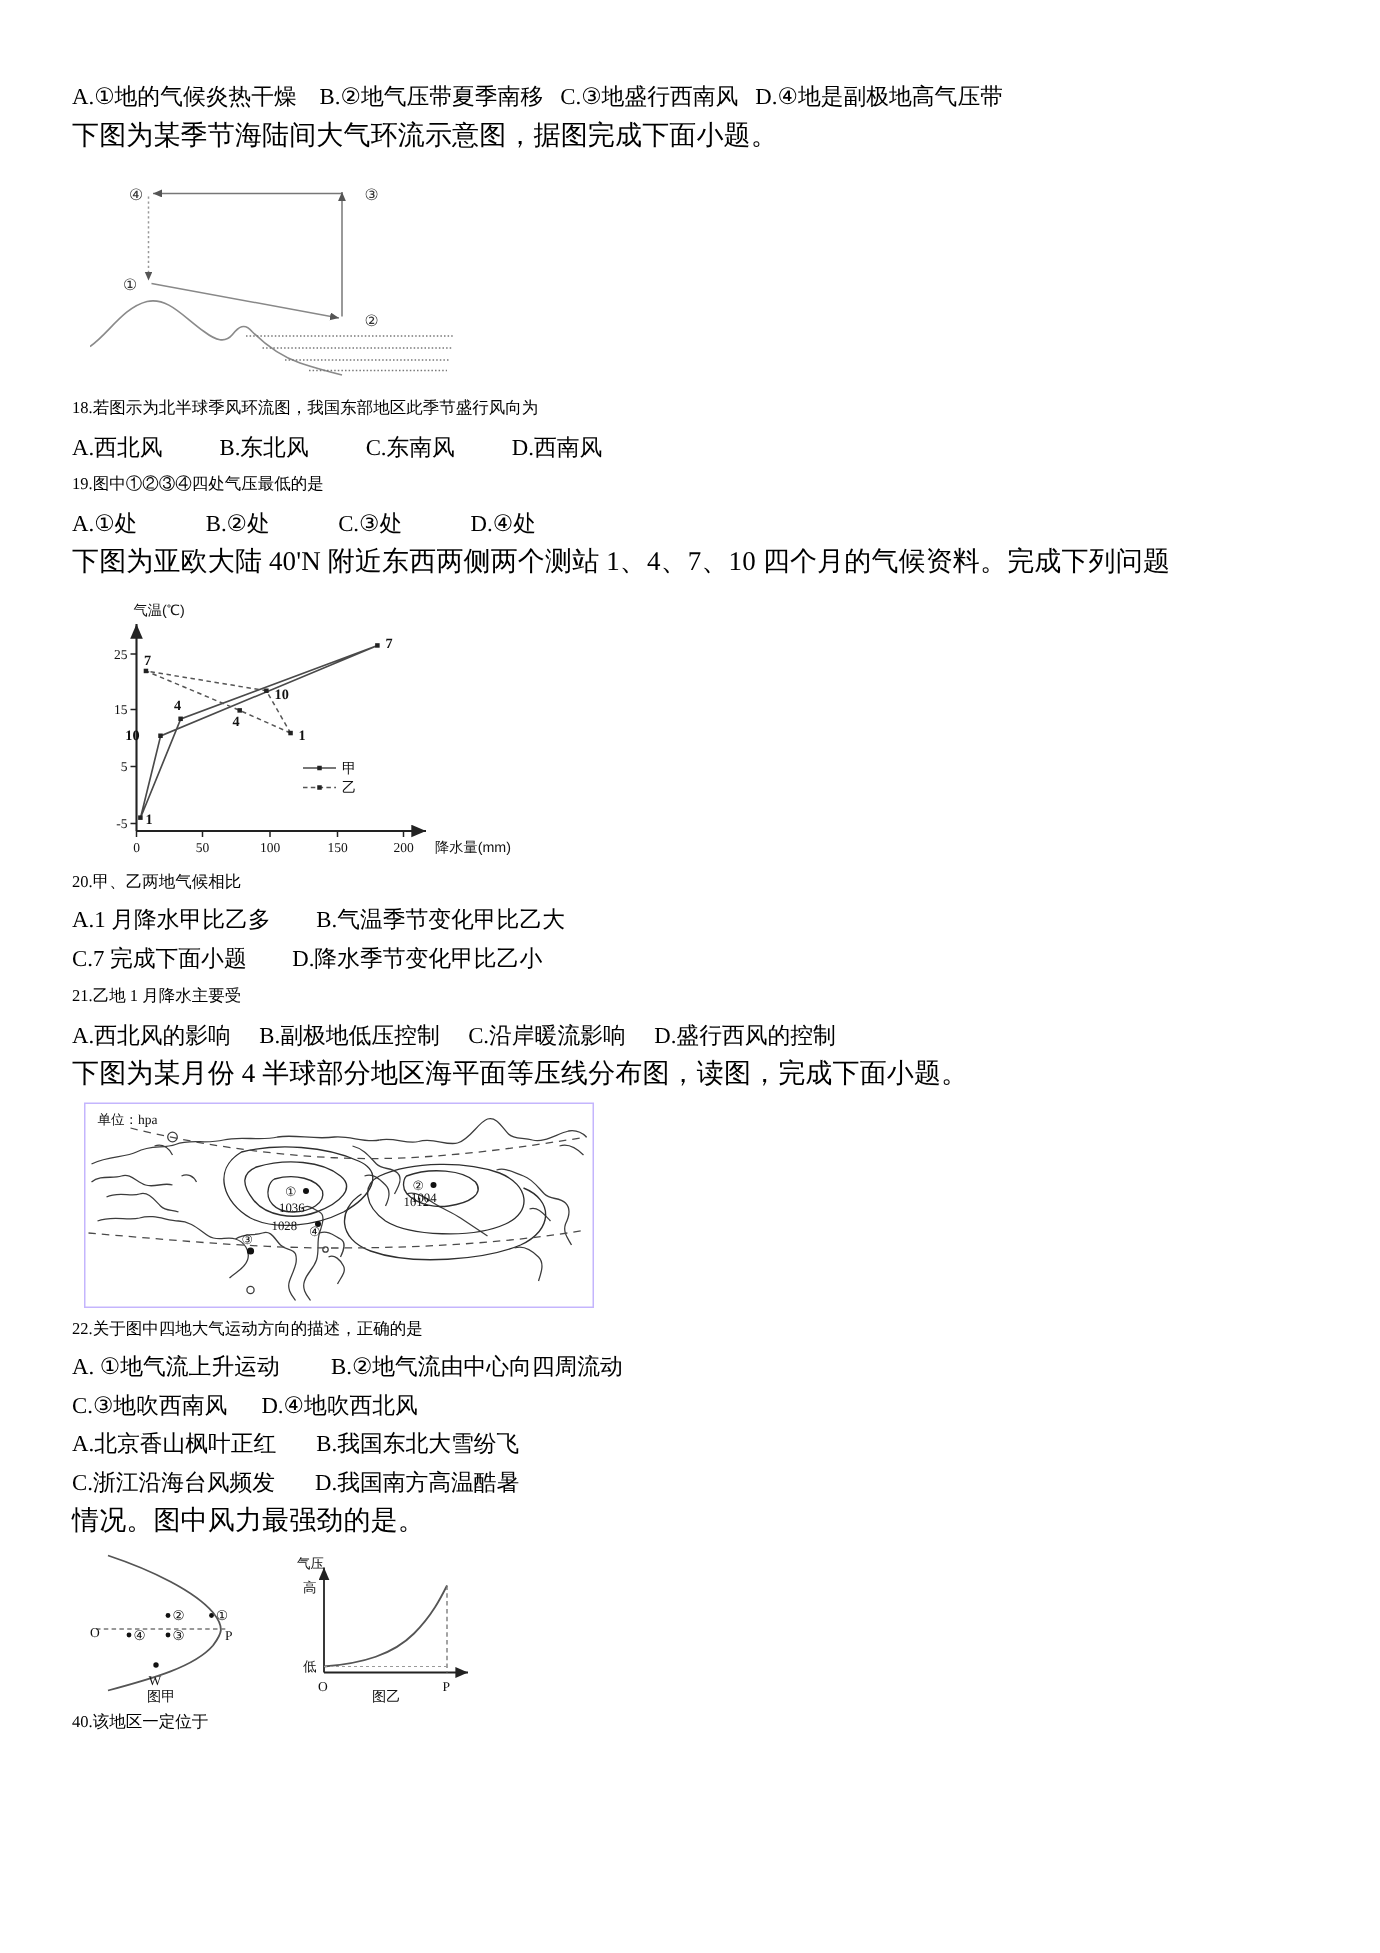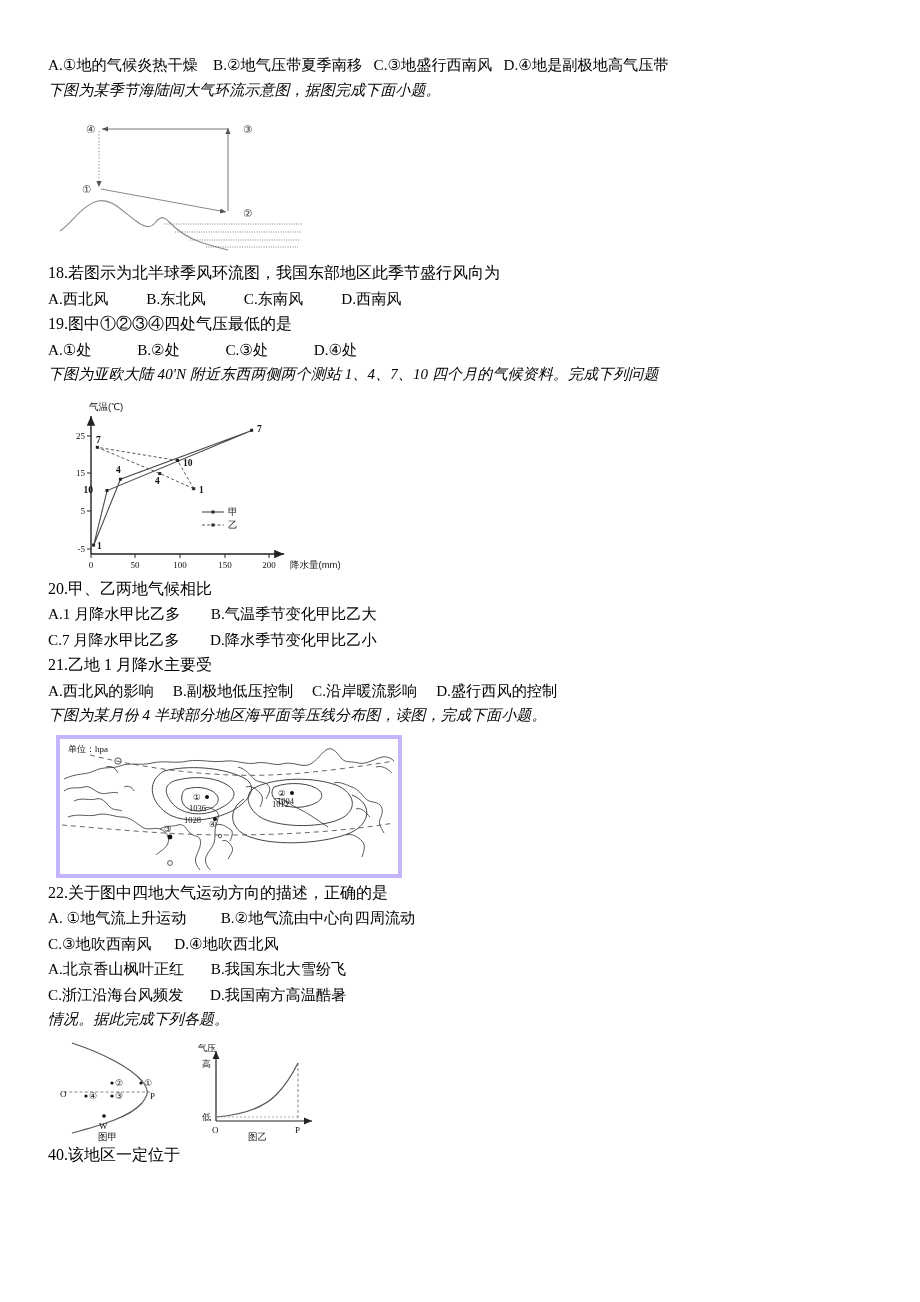--- a/index.html
+++ b/index.html
@@ -29,11 +29,10 @@
     width: 830px;
   }
   .line {
-    font-size: 15px;
+    font-size: 18px;
     line-height: 25.5px;
     white-space: pre;
     letter-spacing: 0.1px;
-    font-style: italic;
   }
   .q-line { font-size: 16px; line-height: 25.5px; white-space: pre; }
   .opts { font-size: 15.2px; line-height: 25.5px; white-space: pre; }

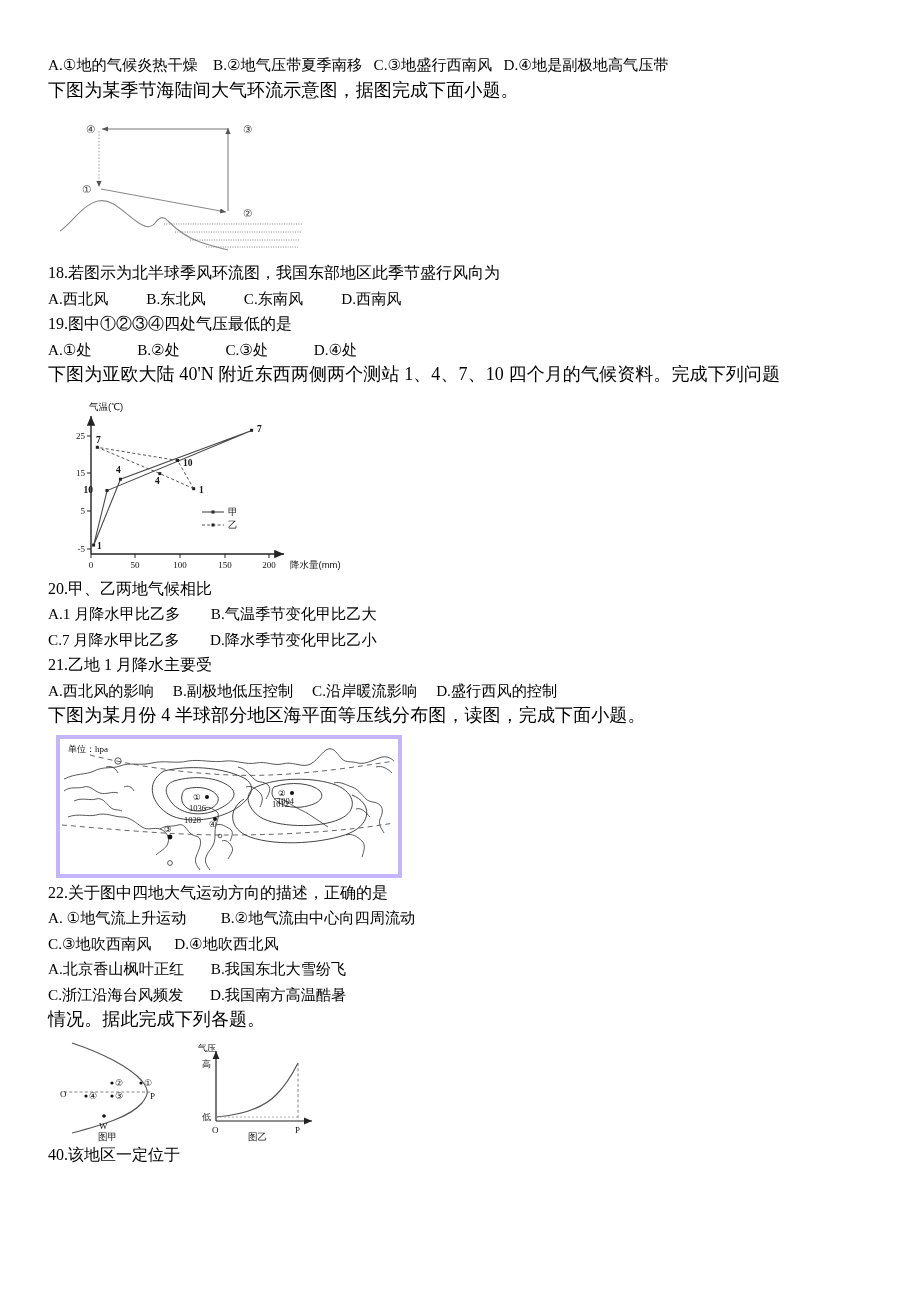--- a/index.html
+++ b/index.html
@@ -34,7 +34,7 @@
     white-space: pre;
     letter-spacing: 0.1px;
   }
-  .q-line { font-size: 16px; line-height: 25.5px; white-space: pre; }
+  .q-line { font-size: 11px; line-height: 25.5px; white-space: pre; }
   .opts { font-size: 15.2px; line-height: 25.5px; white-space: pre; }
 
   .fig-block { position: relative; }

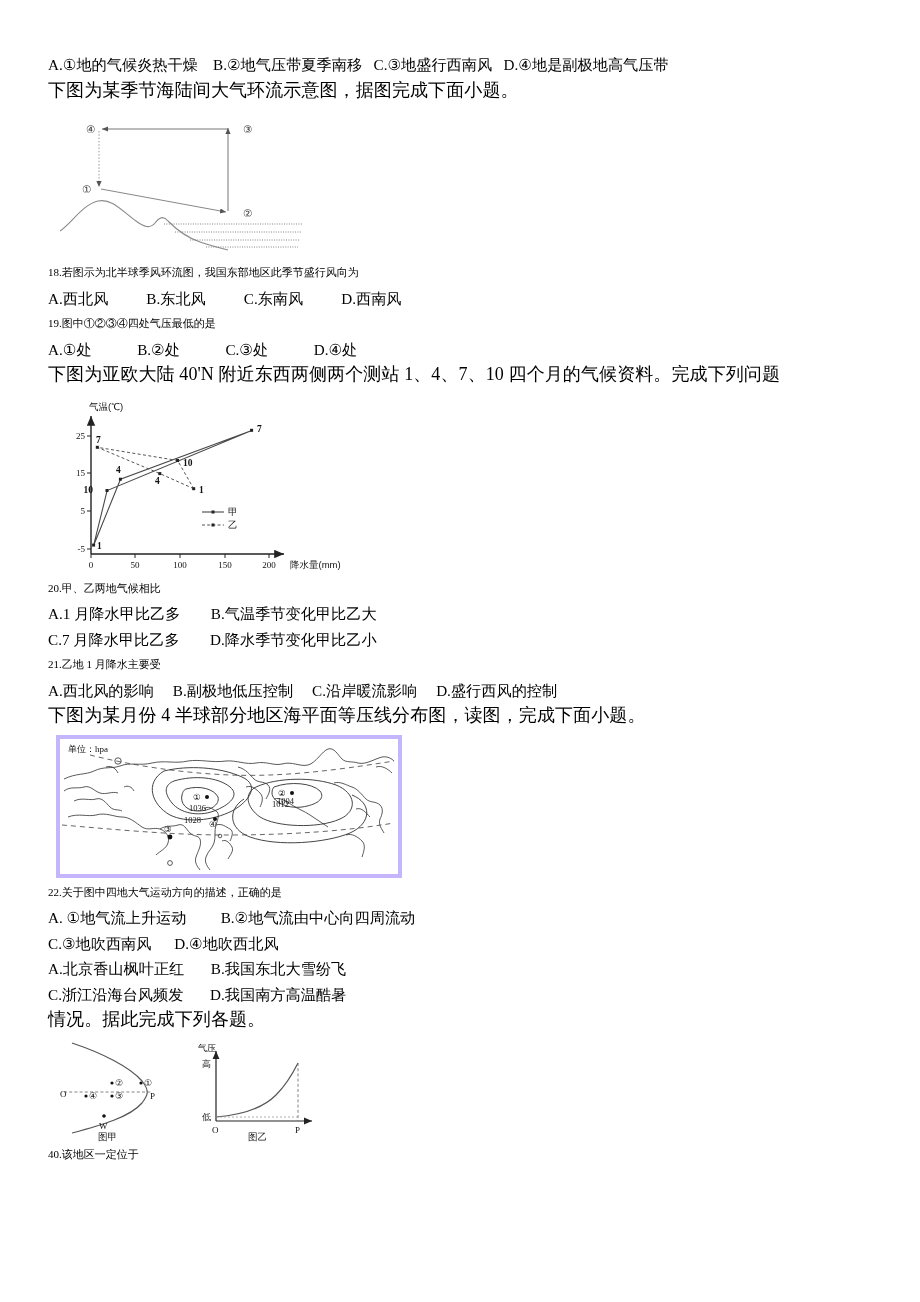--- a/index.html
+++ b/index.html
@@ -193,7 +193,7 @@
 
   <div class="q-line">20.甲、乙两地气候相比</div>
   <div class="opts">A.1 月降水甲比乙多        B.气温季节变化甲比乙大</div>
-  <div class="opts">C.7 月降水甲比乙多        D.降水季节变化甲比乙小</div>
+  <div class="opts">C.7 完成下面小题        D.降水季节变化甲比乙小</div>
 
   <div class="q-line">21.乙地 1 月降水主要受</div>
   <div class="opts">A.西北风的影响     B.副极地低压控制     C.沿岸暖流影响     D.盛行西风的控制</div>

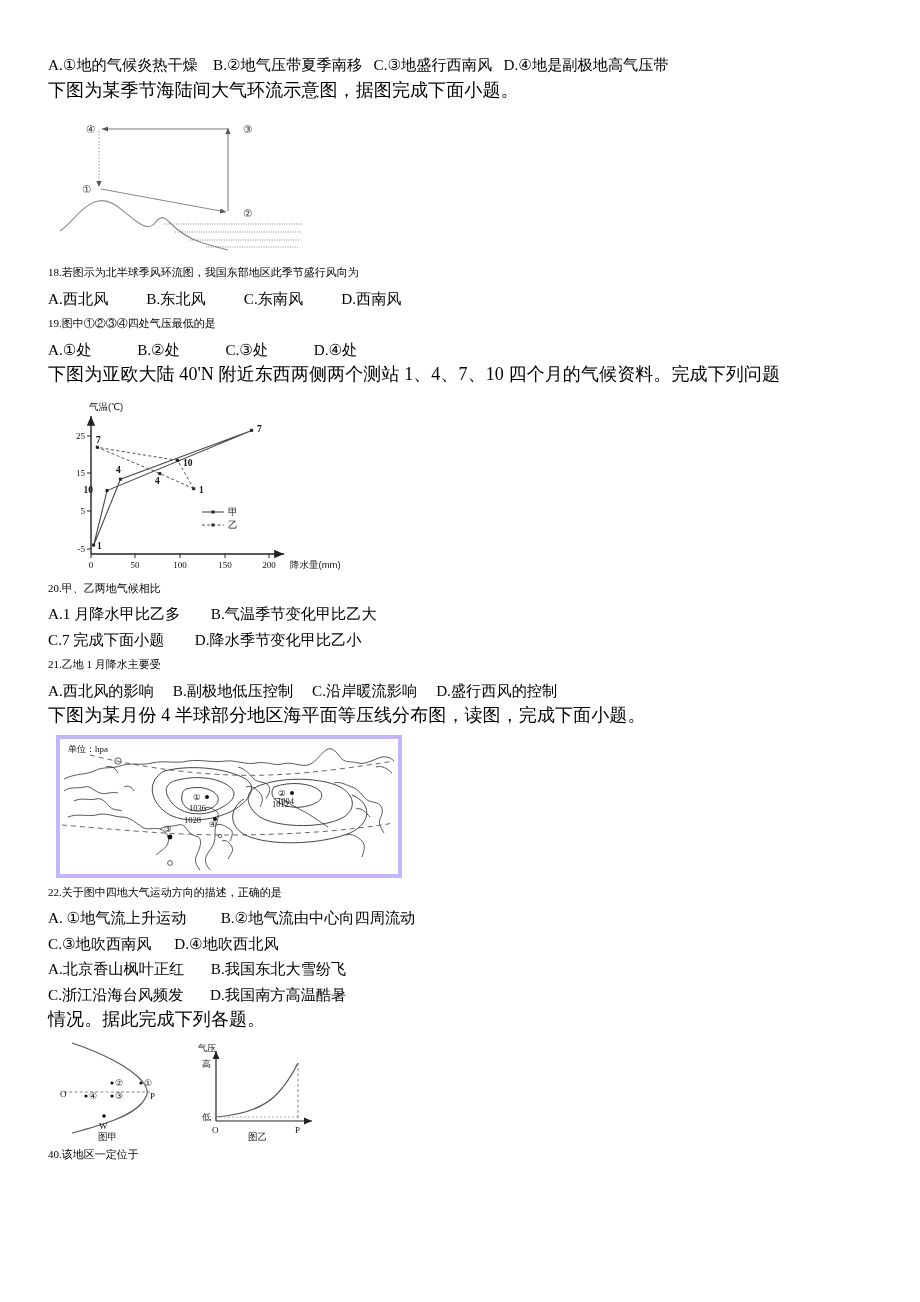--- a/index.html
+++ b/index.html
@@ -47,7 +47,7 @@
 
   
   .fig3 { position: relative; width: 338px; height: 135px; margin: 6px 0 2px 8px;
-          border: 4px solid #c4b5fd; background: #fff; }
+          border: 1px solid #c4b5fd; background: #fff; }
 
   
   .fig4 { position: relative; width: 310px; height: 105px; margin: 4px 0 0 8px; }

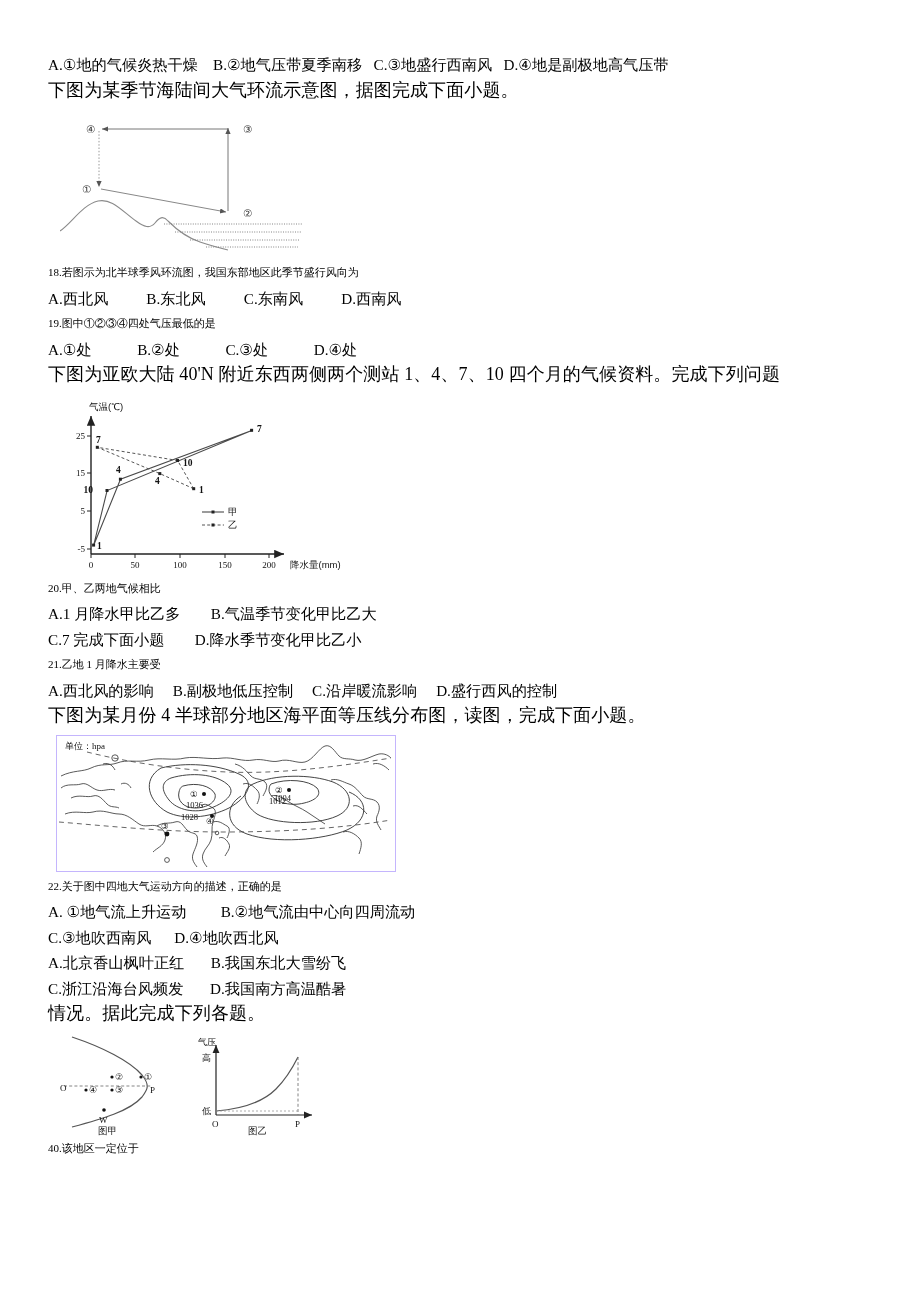--- a/index.html
+++ b/index.html
@@ -287,7 +287,7 @@
   <div class="opts">A.北京香山枫叶正红       B.我国东北大雪纷飞</div>
   <div class="opts">C.浙江沿海台风频发       D.我国南方高温酷暑</div>
 
-  <div class="line">情况。据此完成下列各题。</div>
+  <div class="line">情况。图中风力最强劲的是。</div>
 
   <div class="fig4 fig-block">
     <svg width="310" height="105" viewBox="0 0 310 105">

